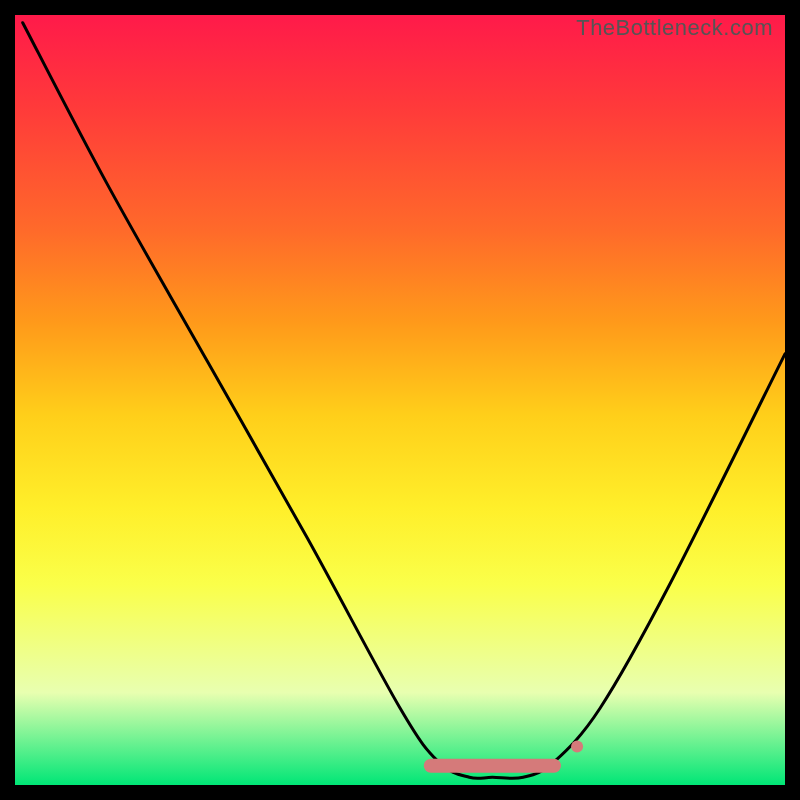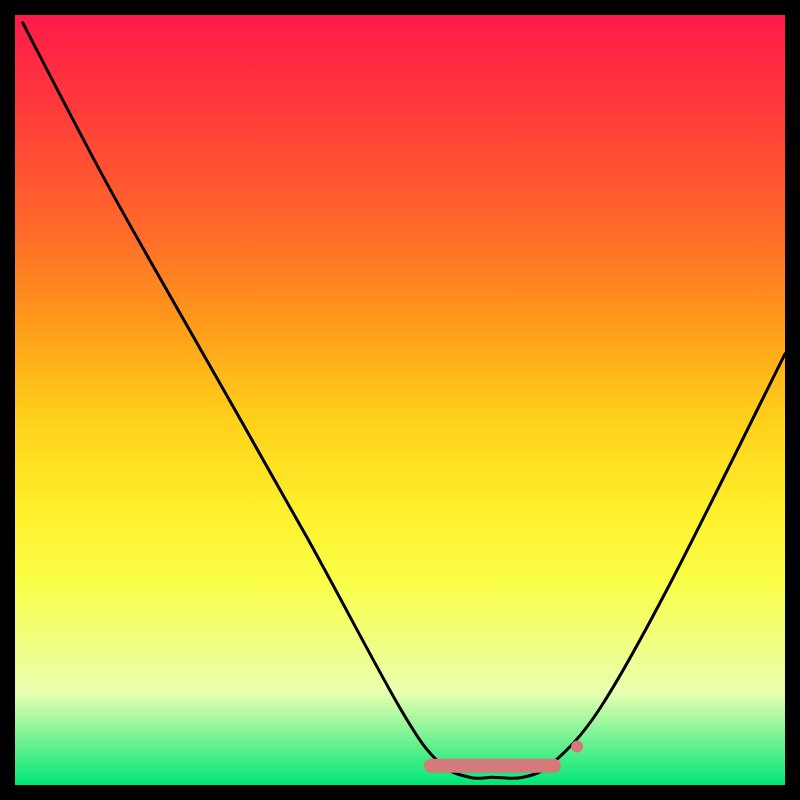--- a/index.html
+++ b/index.html
@@ -70,6 +70,7 @@
     <circle fill="#d57a7a" r="6" cx="562.1" cy="731.5"></circle>
   </svg>
 
+  <div class="attribution">TheBottleneck.com</div>
 </div>
 
 </body></html>

